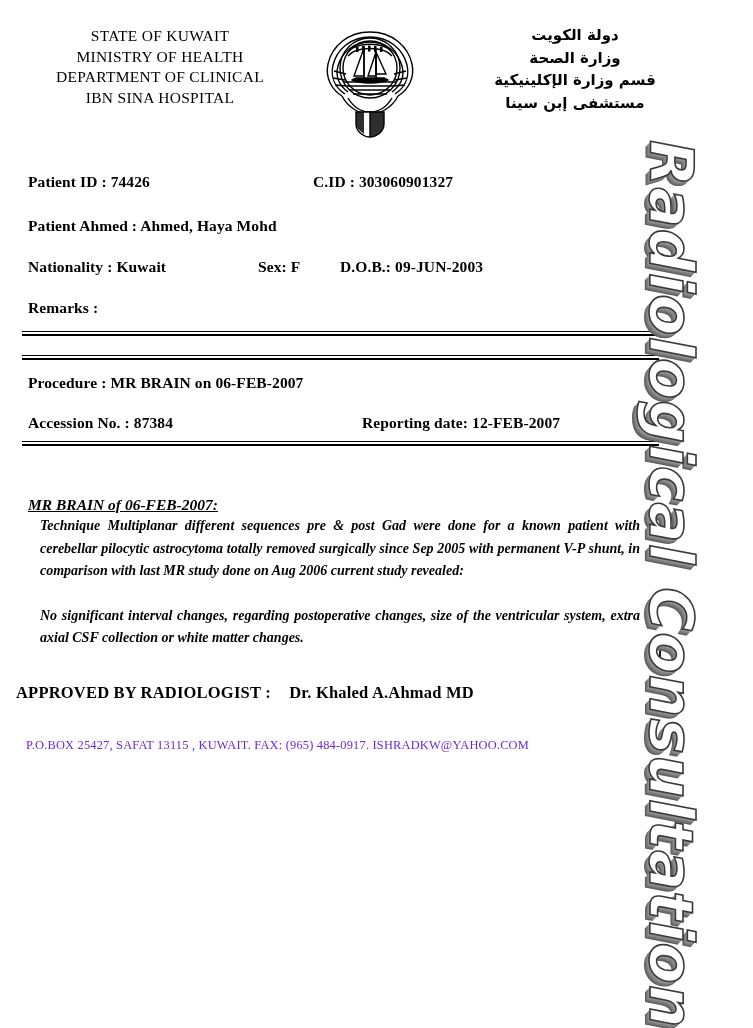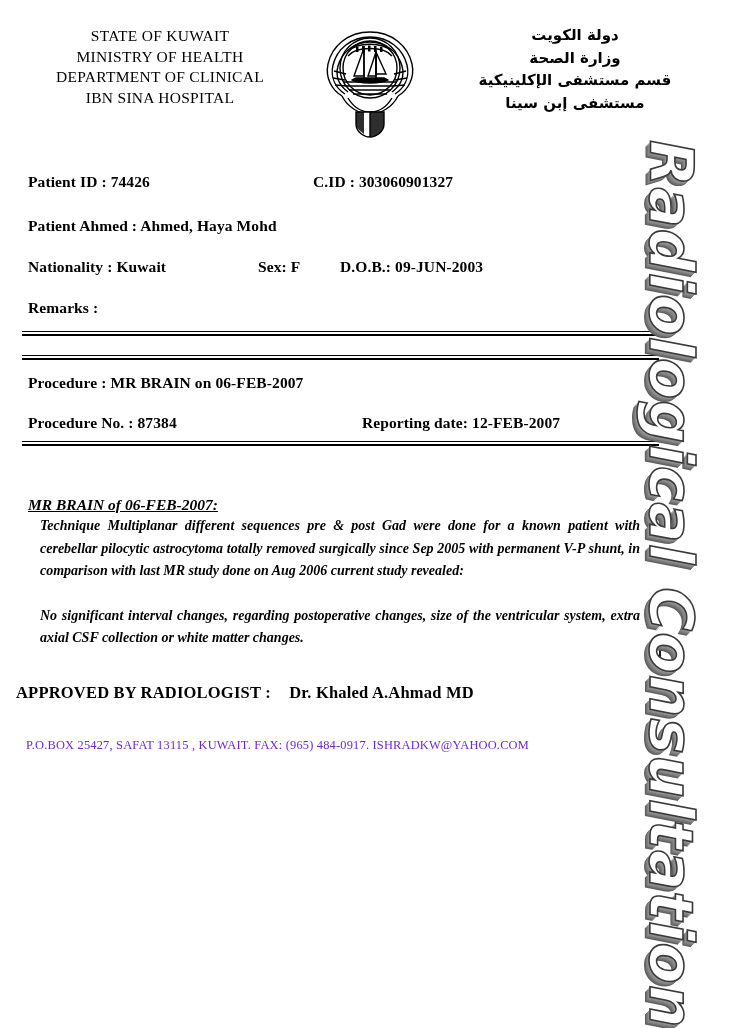--- a/index.html
+++ b/index.html
@@ -275,7 +275,7 @@
   <div class="header-ar">
     <div>دولة الكويت</div>
     <div>وزارة الصحة</div>
-    <div>قسم مستشفى الإكلينيكية</div>
+    <div>قسم وزارة الإكلينيكية</div>
     <div>مستشفى إبن سينا</div>
   </div>
 

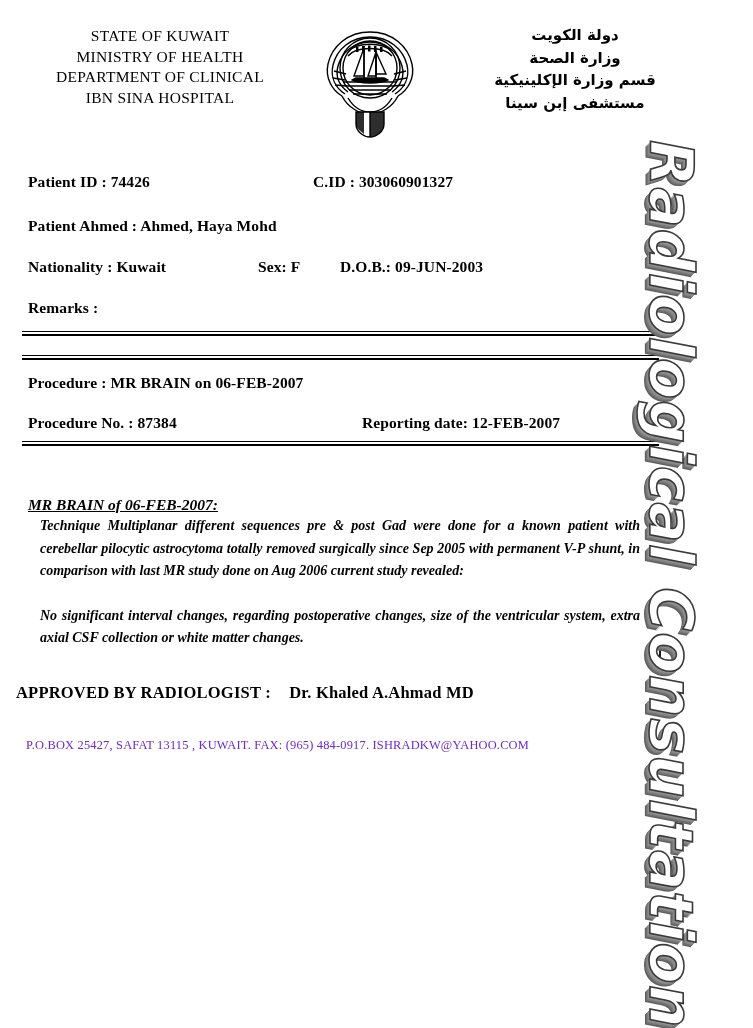--- a/index.html
+++ b/index.html
@@ -325,7 +325,7 @@
 </div>
 
 <div class="field-row" id="row-accession">
-  <span class="lbl">Procedure No. : </span>
+  <span class="lbl">Accession No. : </span>
   <span class="val">87384</span>
 </div>
 

